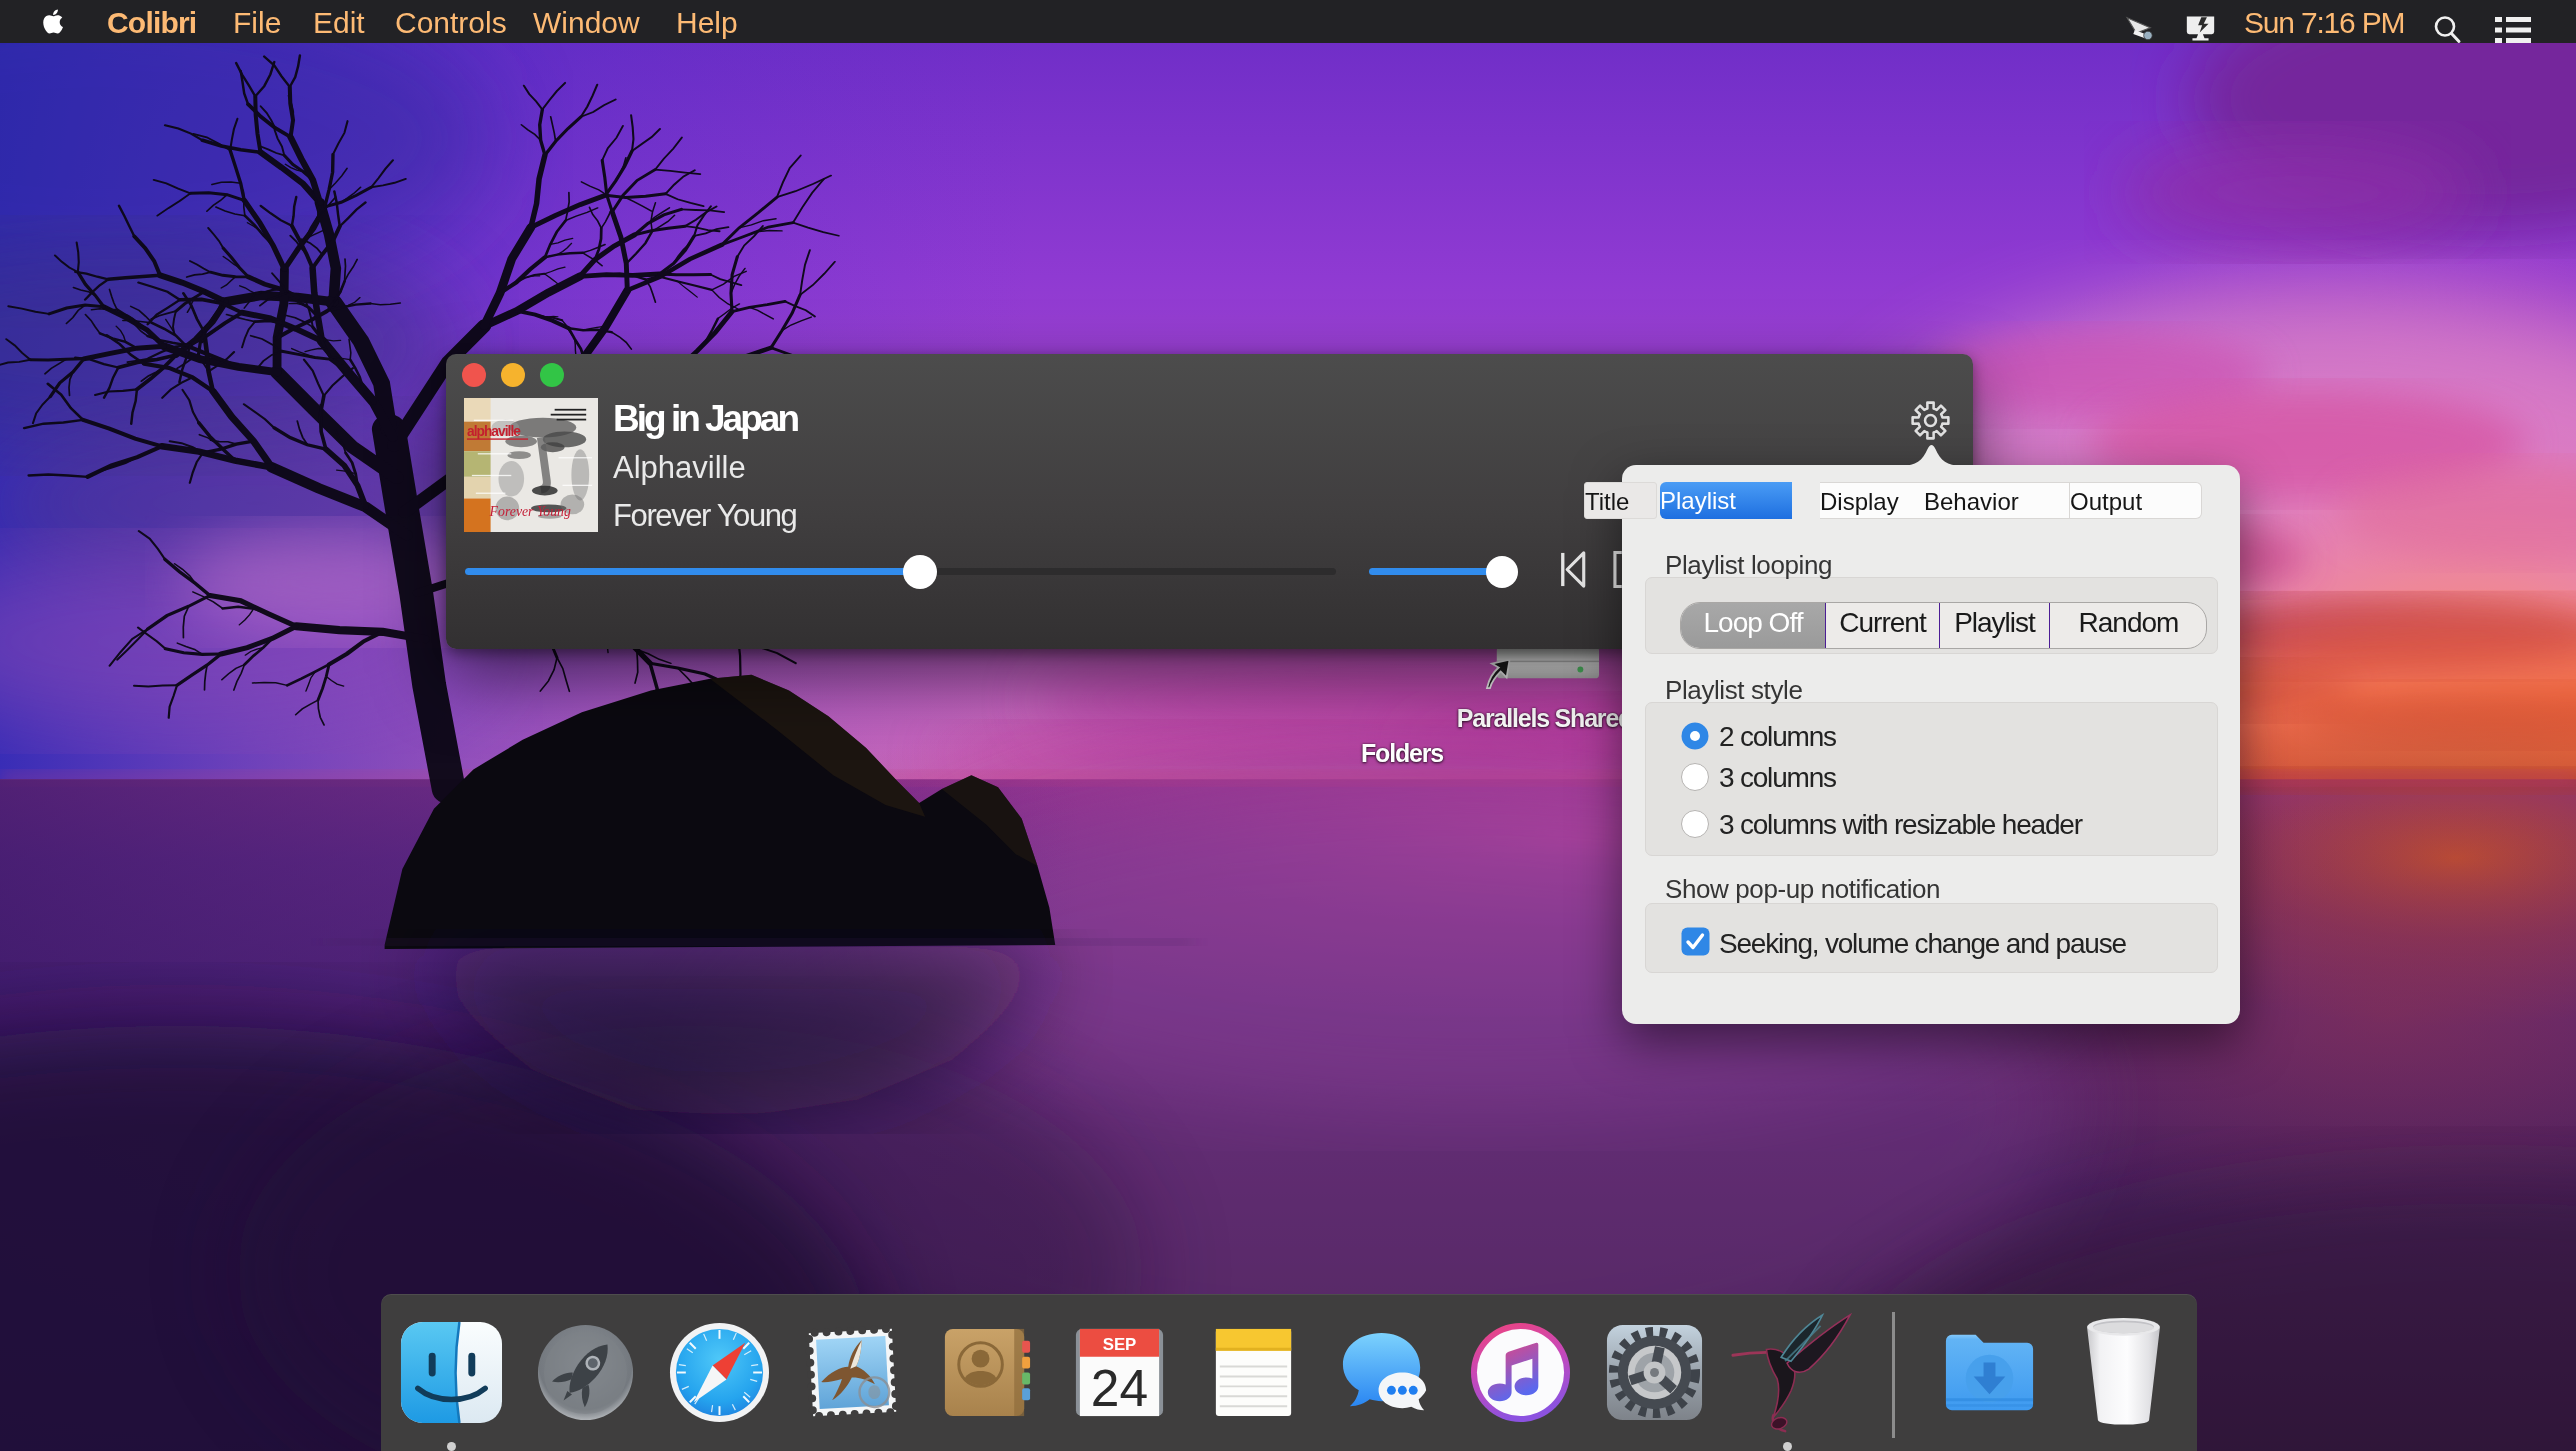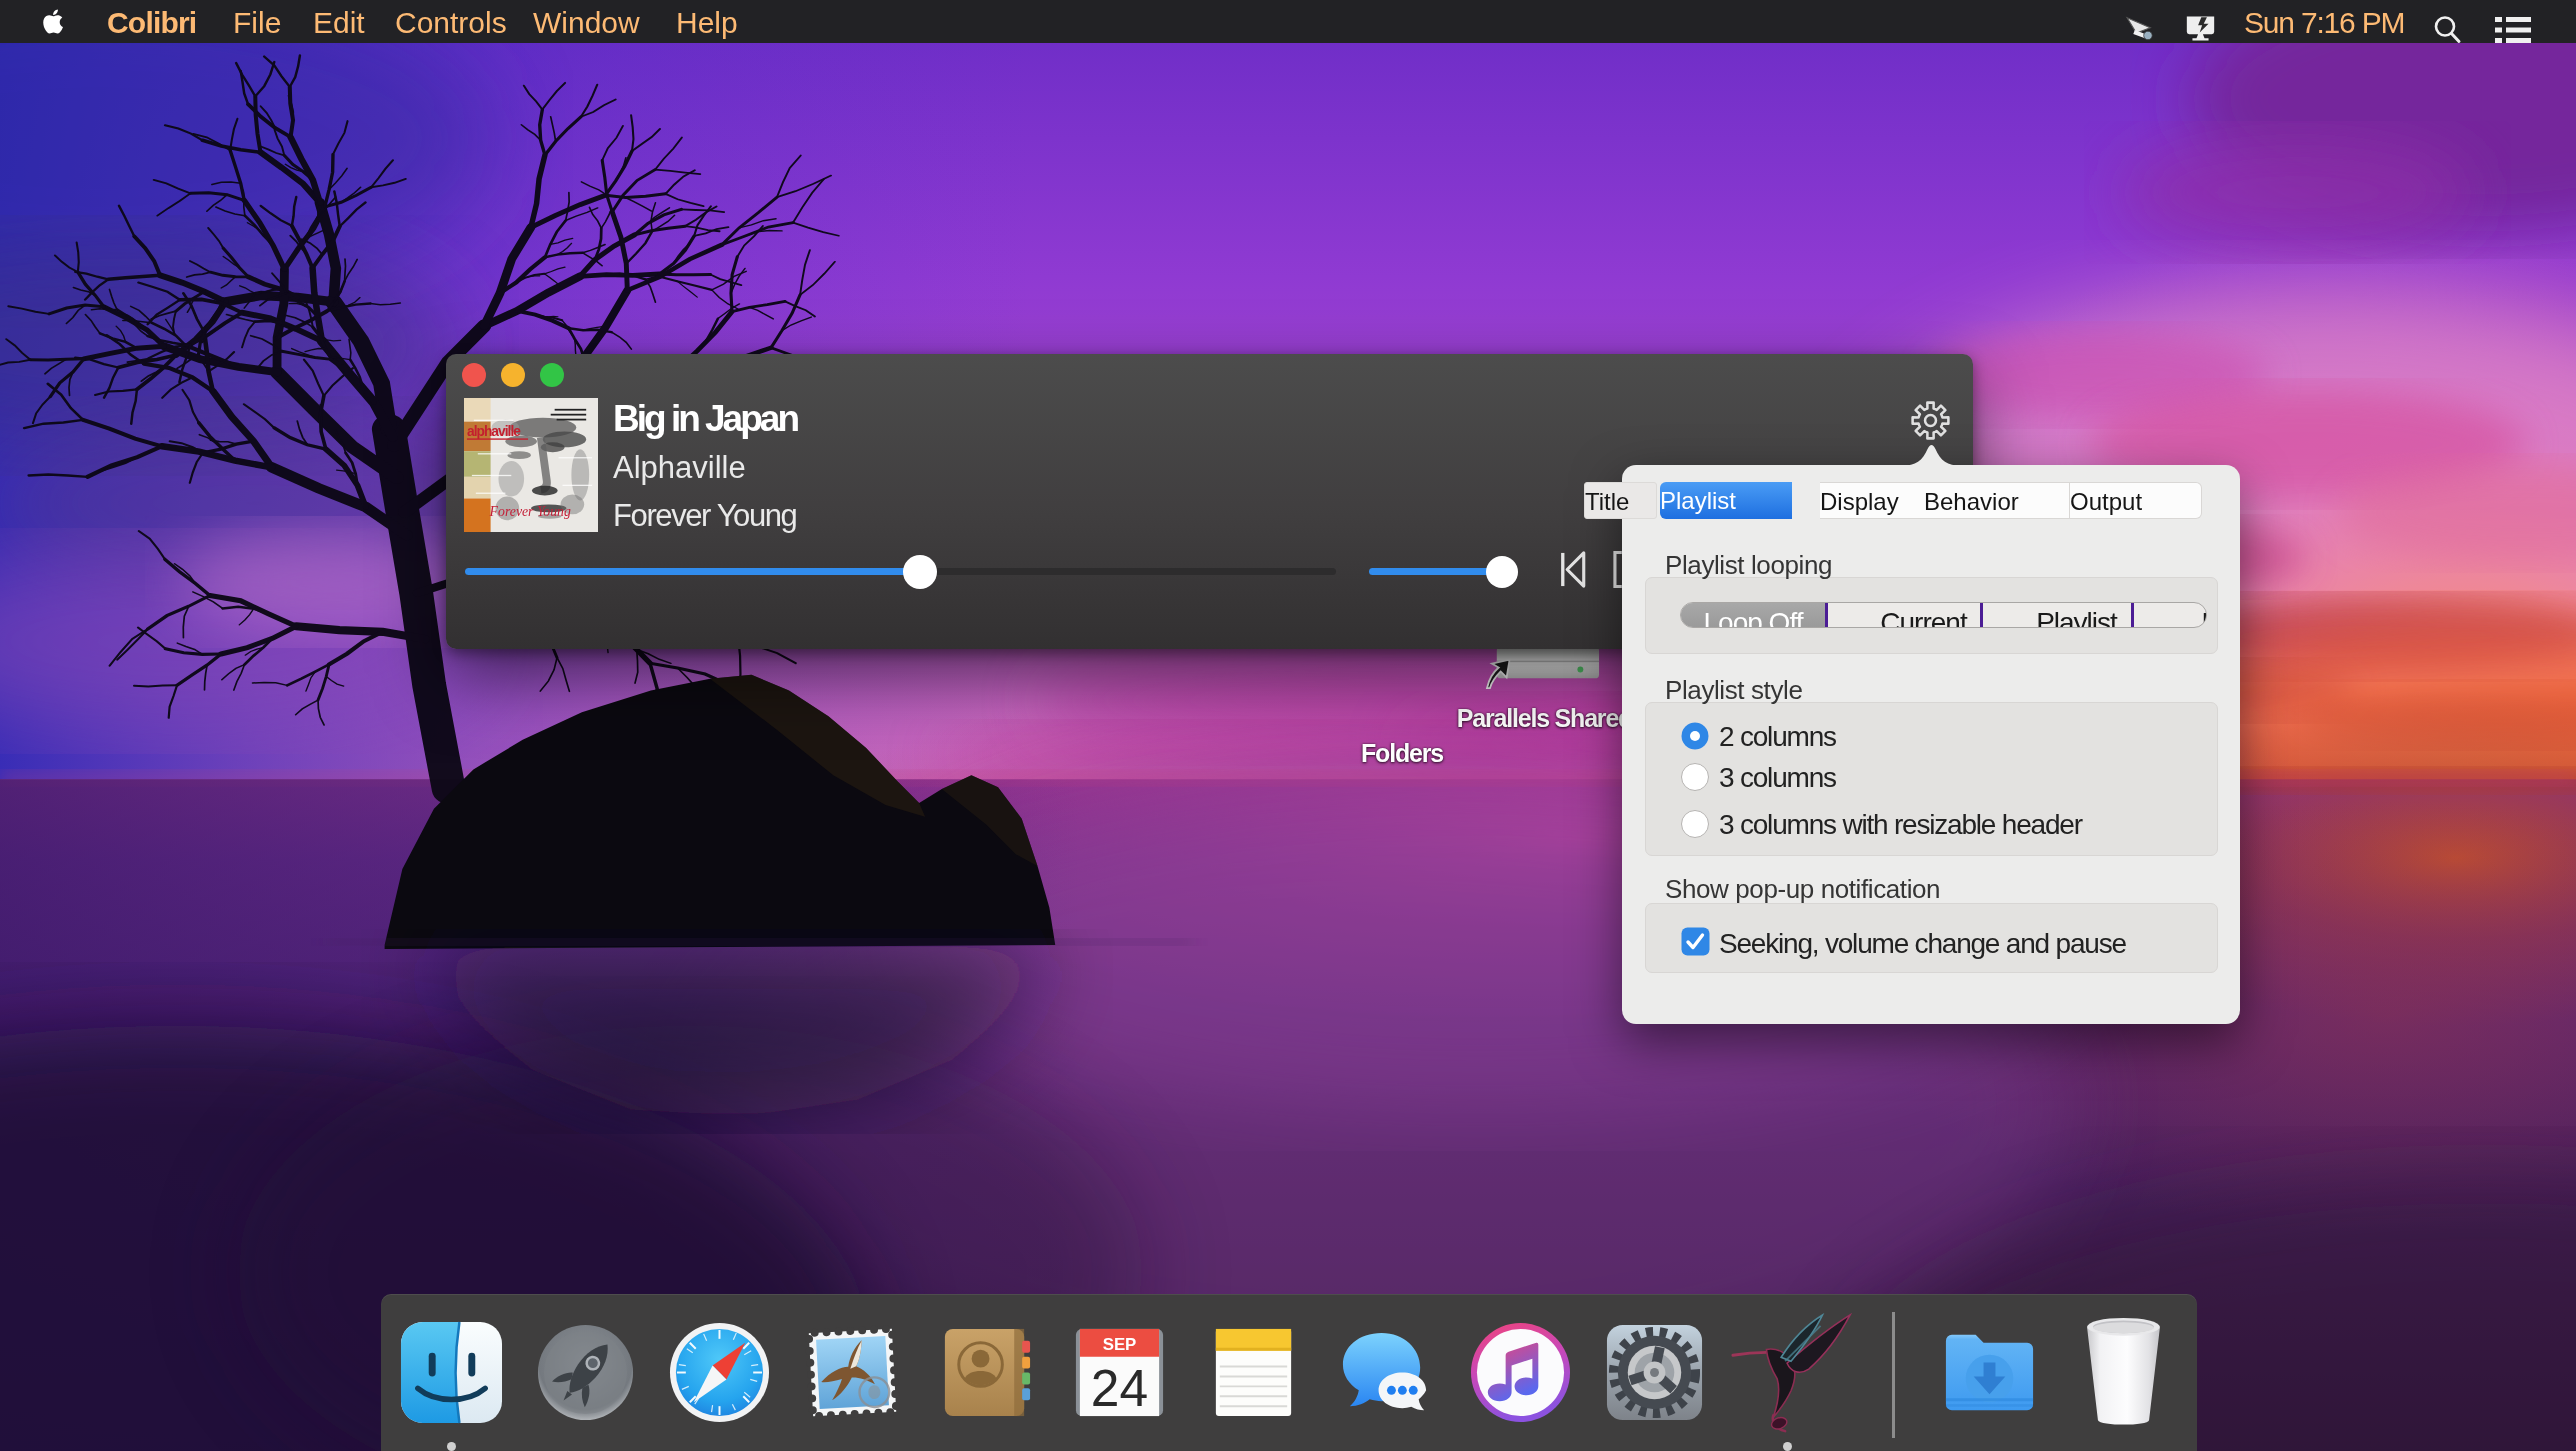--- a/index.html
+++ b/index.html
@@ -37,7 +37,7 @@
   .secbox{position:absolute;left:1645px;width:573px;background:#e3e2e0;border:1px solid #d8d6d4;
     border-radius:7px;z-index:21;box-sizing:border-box;}
   
-  #segwrap{position:absolute;left:1680px;top:602px;width:527px;height:26px;z-index:23;
+  #segwrap{position:absolute;left:1680px;top:602px;width:527px;height:47px;z-index:23;
     border:1.5px solid #a9a7a5;border-radius:20px;background:#edebe9;box-sizing:border-box;
     display:flex;overflow:hidden;}
   .seg{height:100%;font-size:28px;color:#1a1a1a;text-align:center;line-height:39px;flex:none;letter-spacing:-1px;}

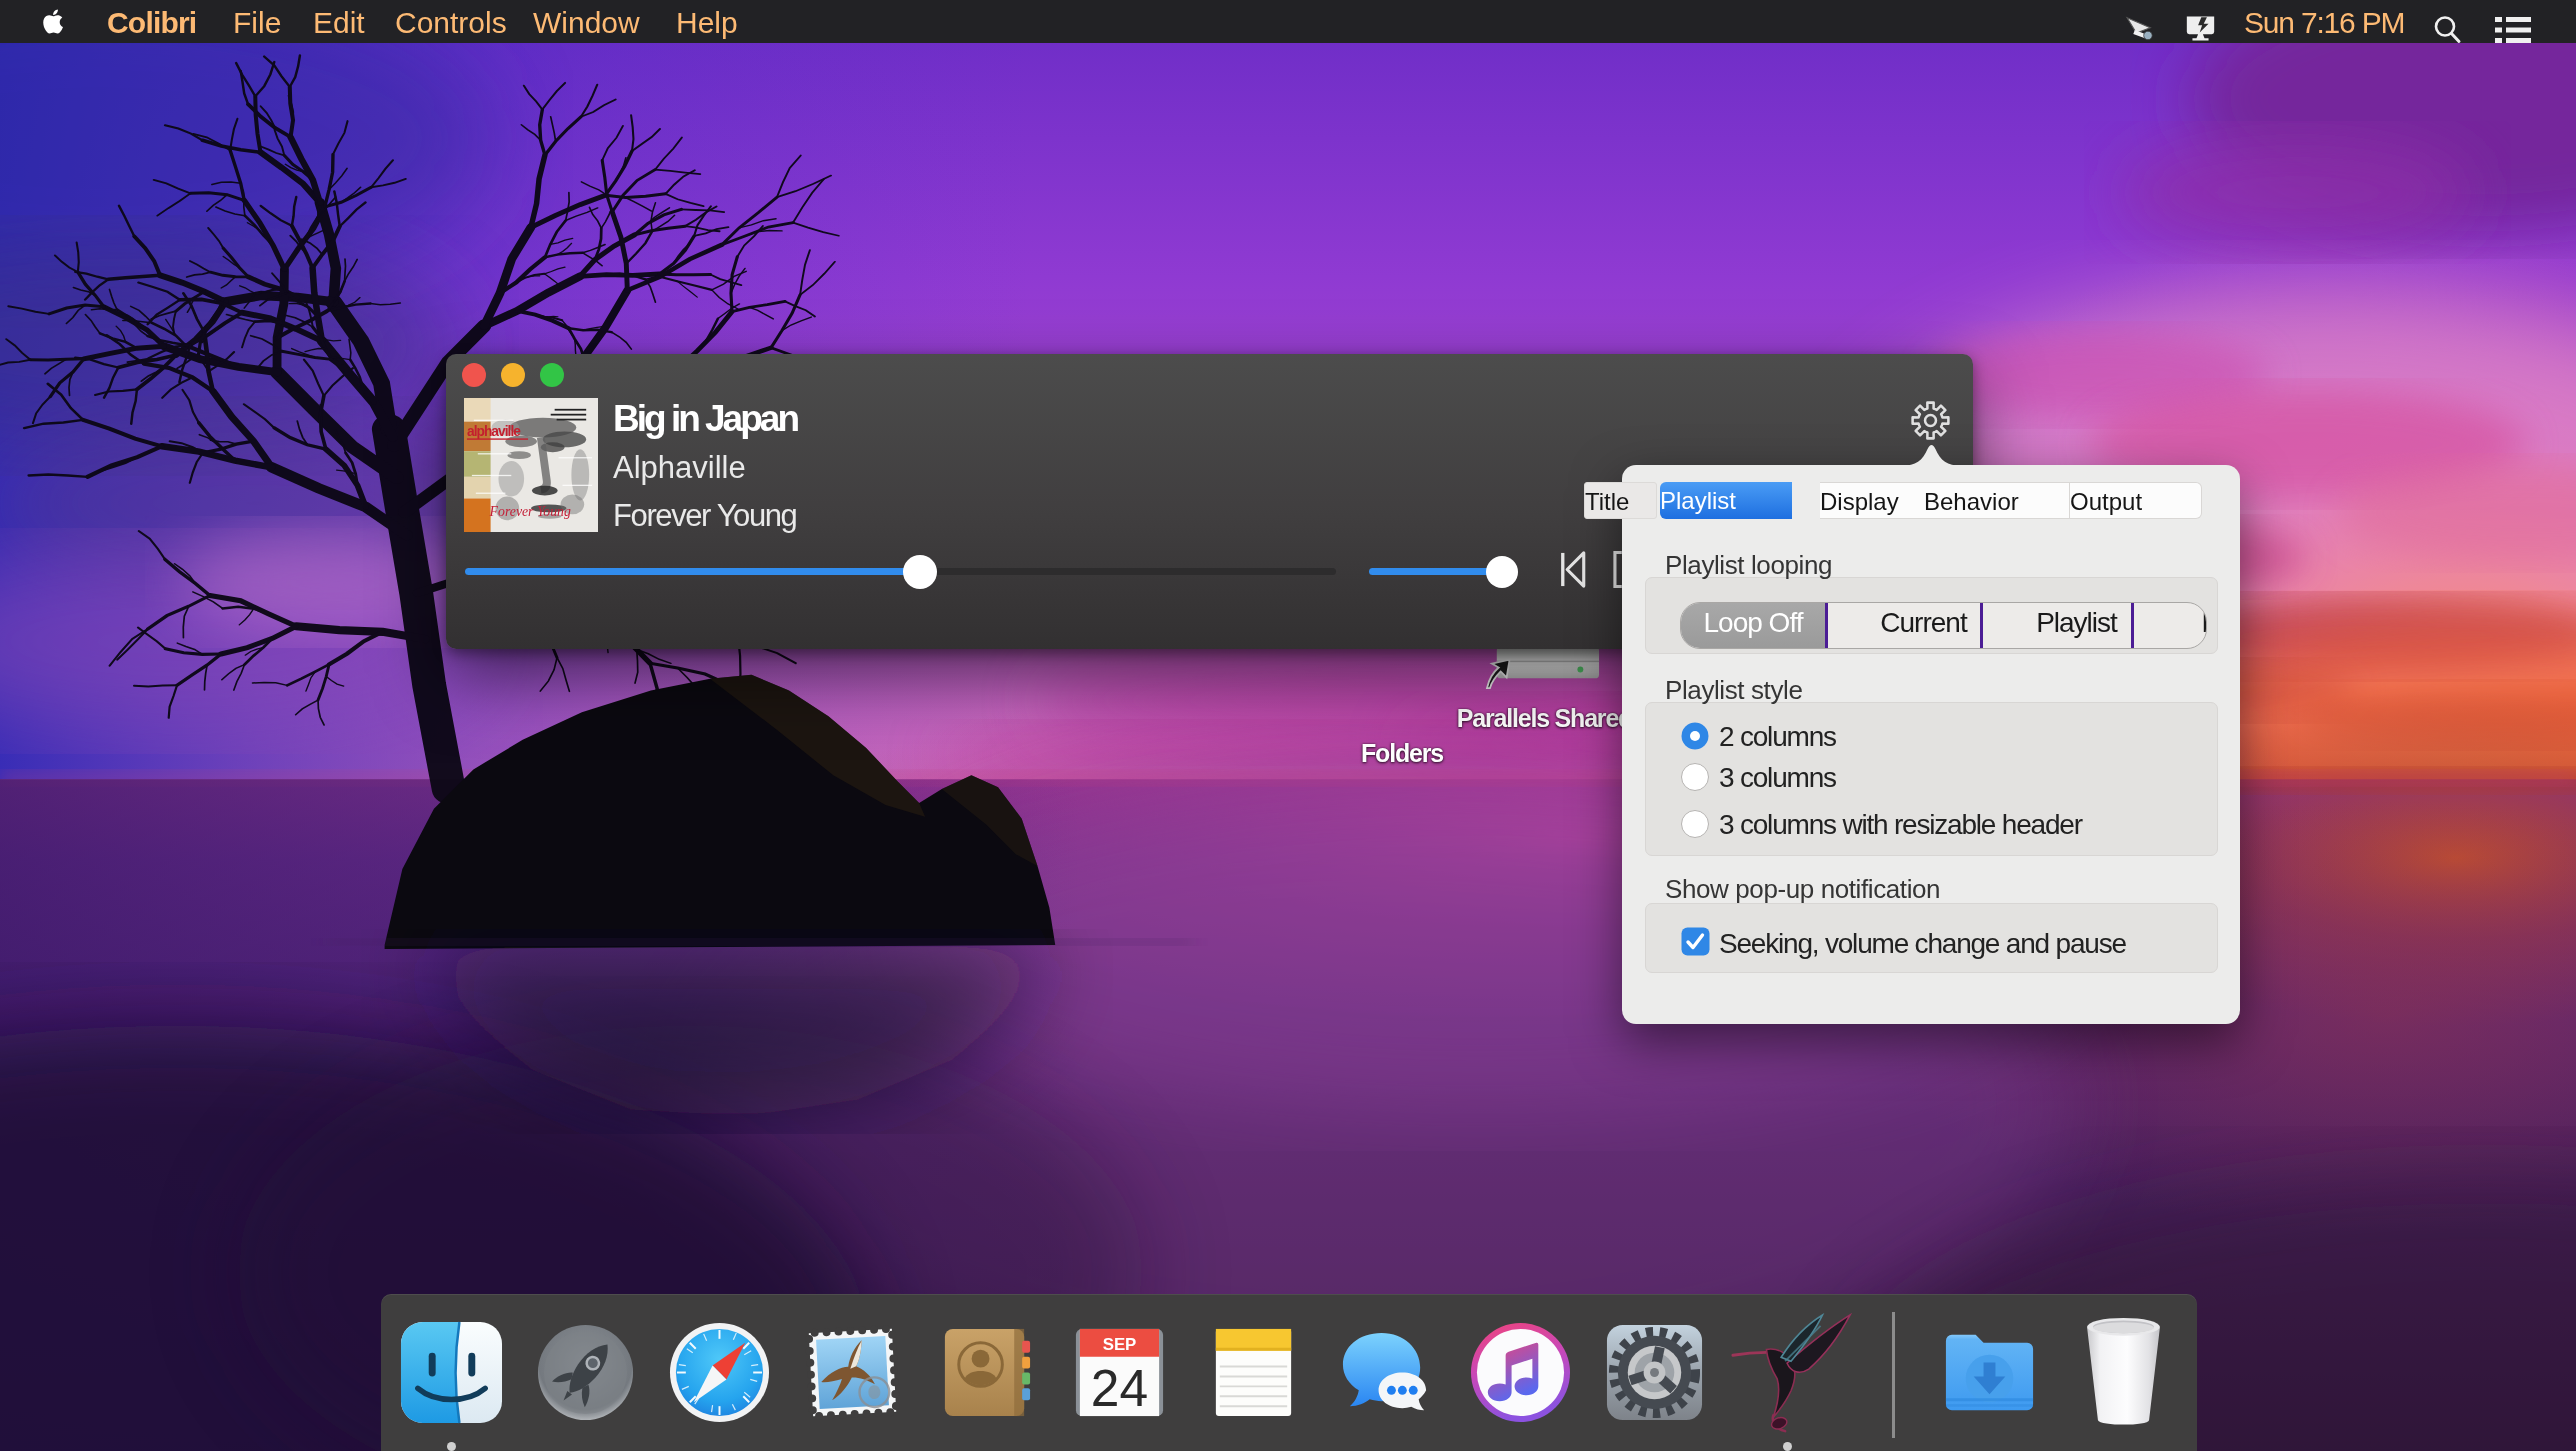--- a/index.html
+++ b/index.html
@@ -42,7 +42,7 @@
     display:flex;overflow:hidden;}
   .seg{height:100%;font-size:28px;color:#1a1a1a;text-align:center;line-height:39px;flex:none;letter-spacing:-1px;}
   .seg.sel{background:linear-gradient(#a8a8a8,#9a9a9a);color:#fff;}
-  .seg+.seg{border-left:3px solid #4c1d95;padding-left:39px;}
+  .seg+.seg{border-left:1px solid #4c1d95;}
   .radio{position:absolute;left:1681px;width:28px;height:28px;border-radius:50%;z-index:23;box-sizing:border-box;}
   .radio.off{background:#fff;border:1px solid #b6b4b2;}
   .rlabel{position:absolute;left:1719px;font-size:28px;color:#222;z-index:23;letter-spacing:-1.2px;}

